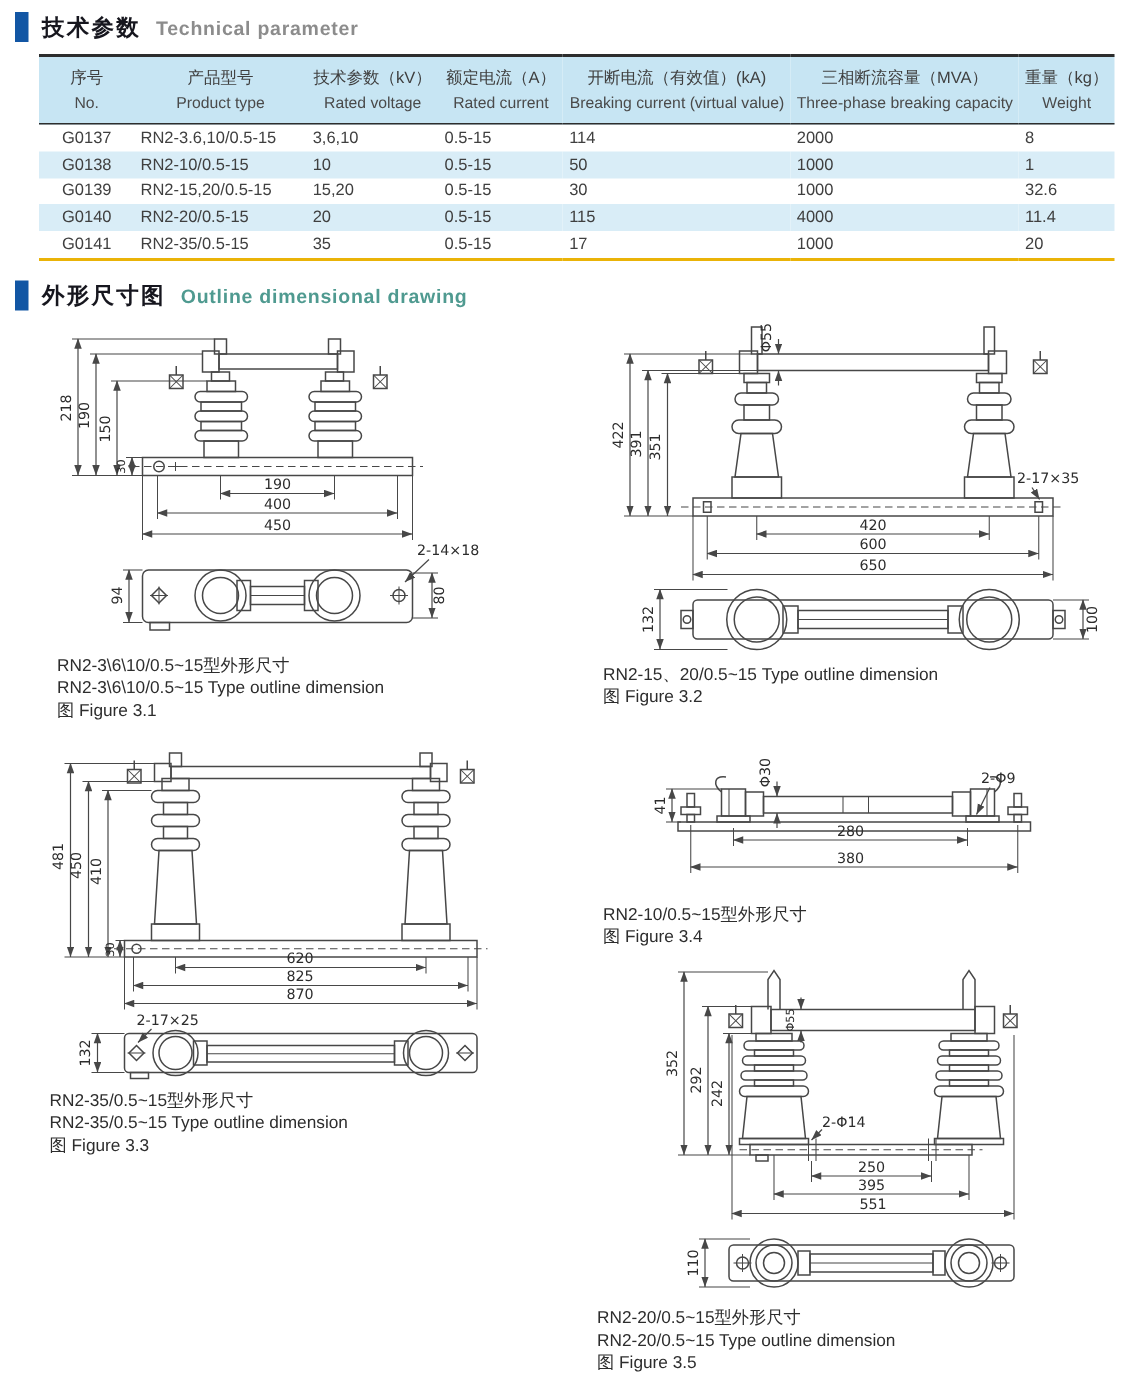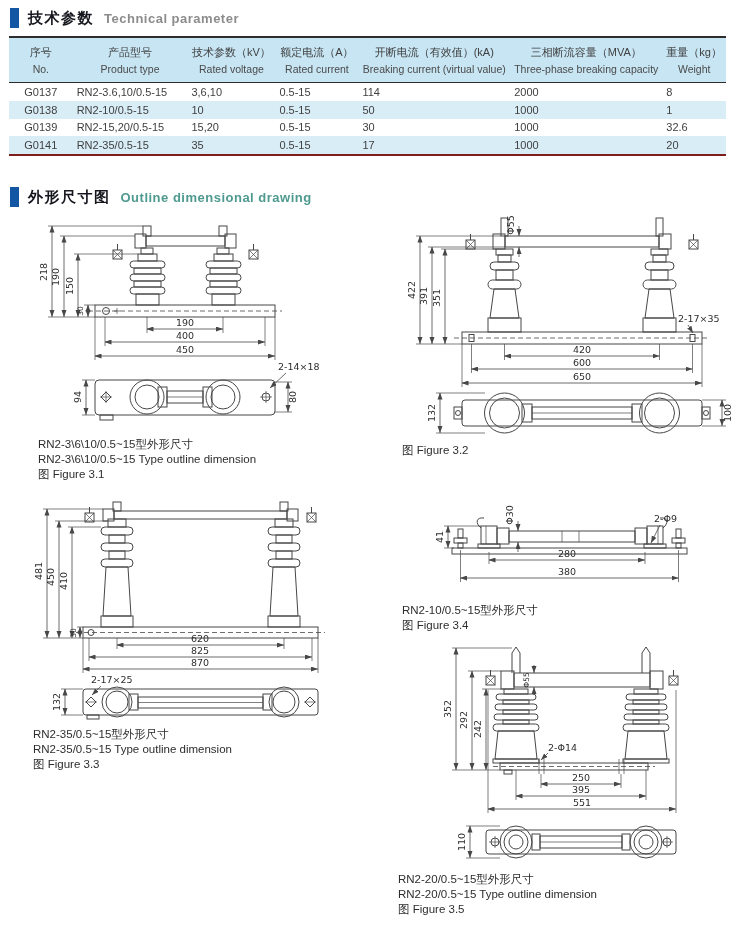--- a/index.html
+++ b/index.html
@@ -12,8 +12,8 @@
   .sec-head .en{font-size:13px;font-weight:bold;color:#8c8c8c;margin-left:10px;letter-spacing:.5px;}
   .sec-head.outline .en{color:#4f9a90;}
   
-  .ptable{position:absolute;left:9px;top:36px;width:717px;border-collapse:collapse;
-          border-top:2px solid #2d2d2d;border-bottom:2px solid #7f1d1d;color:#3f3f3f;}
+  .ptable{position:absolute;left:26px;top:36px;width:717px;border-collapse:collapse;
+          border-top:2px solid #2d2d2d;border-bottom:2px solid #eab308;color:#3f3f3f;}
   .ptable thead tr{background:#c7e5f3;}
   .ptable th{border-bottom:1.5px solid #2d2d2d;font-weight:normal;text-align:center;
              padding:5px 4px 5px 4px;vertical-align:top;}

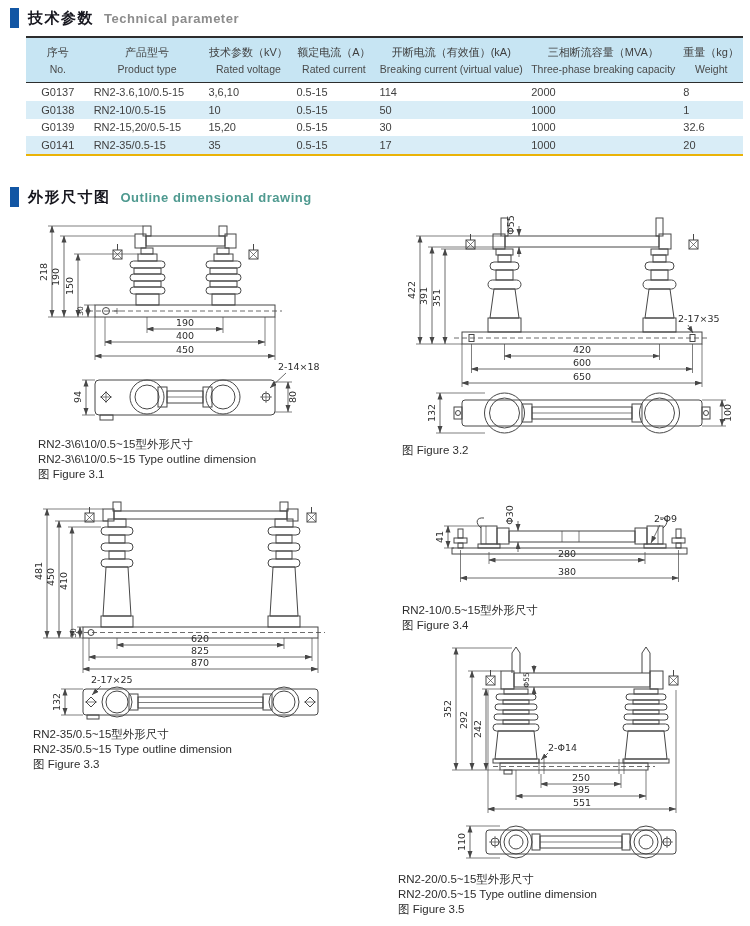--- a/index.html
+++ b/index.html
@@ -115,6 +115,15 @@
         <td>30</td>
         <td>1000</td>
         <td>32.6</td>
+      </tr>
+      <tr>
+        <td class="c-center">G0140</td>
+        <td>RN2-20/0.5-15</td>
+        <td>20</td>
+        <td>0.5-15</td>
+        <td>115</td>
+        <td>4000</td>
+        <td>11.4</td>
       </tr>
       <tr>
         <td class="c-center">G0141</td>

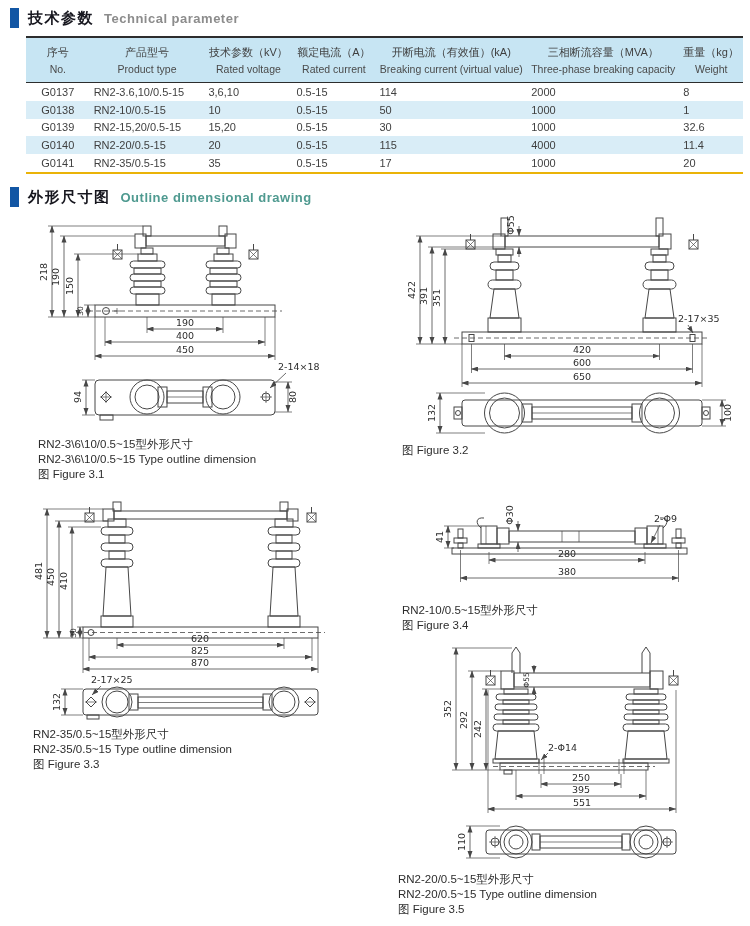--- a/index.html
+++ b/index.html
@@ -333,6 +333,7 @@
       </g>
     </svg>
     <div class="cap">
+      <div>RN2-15、20/0.5~15 Type outline dimension</div>
       <div>图 Figure 3.2</div>
     </div>
   </div>

